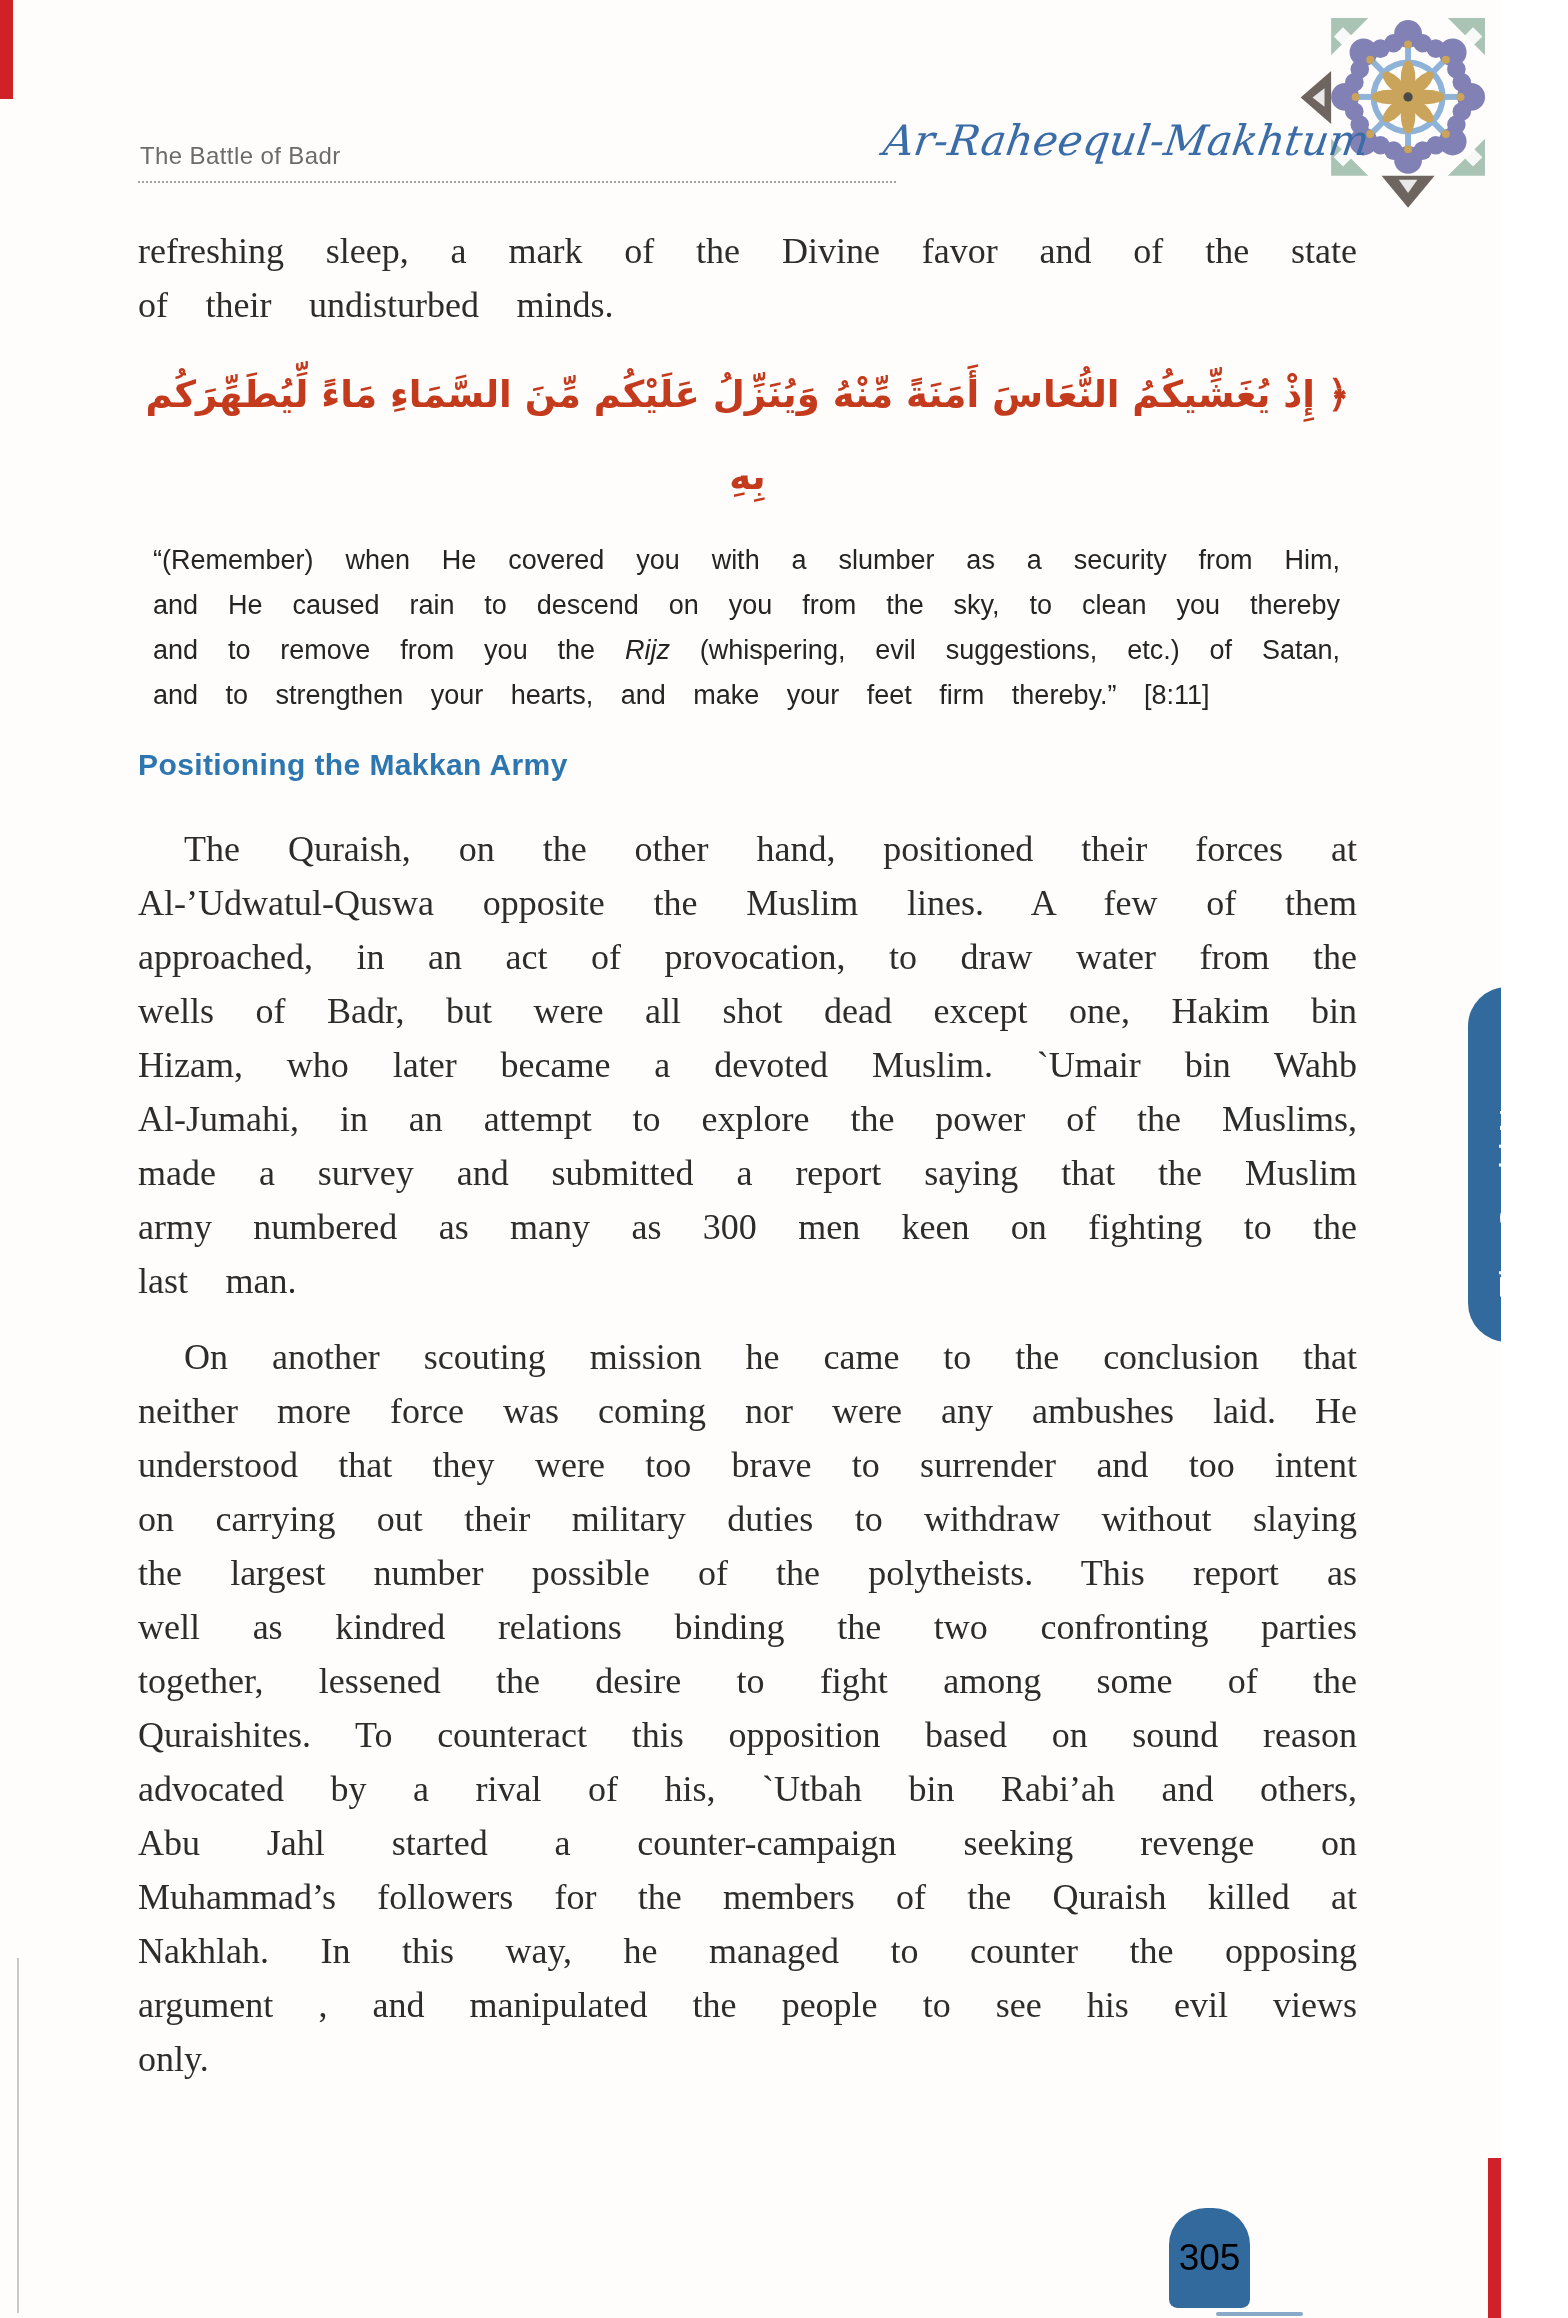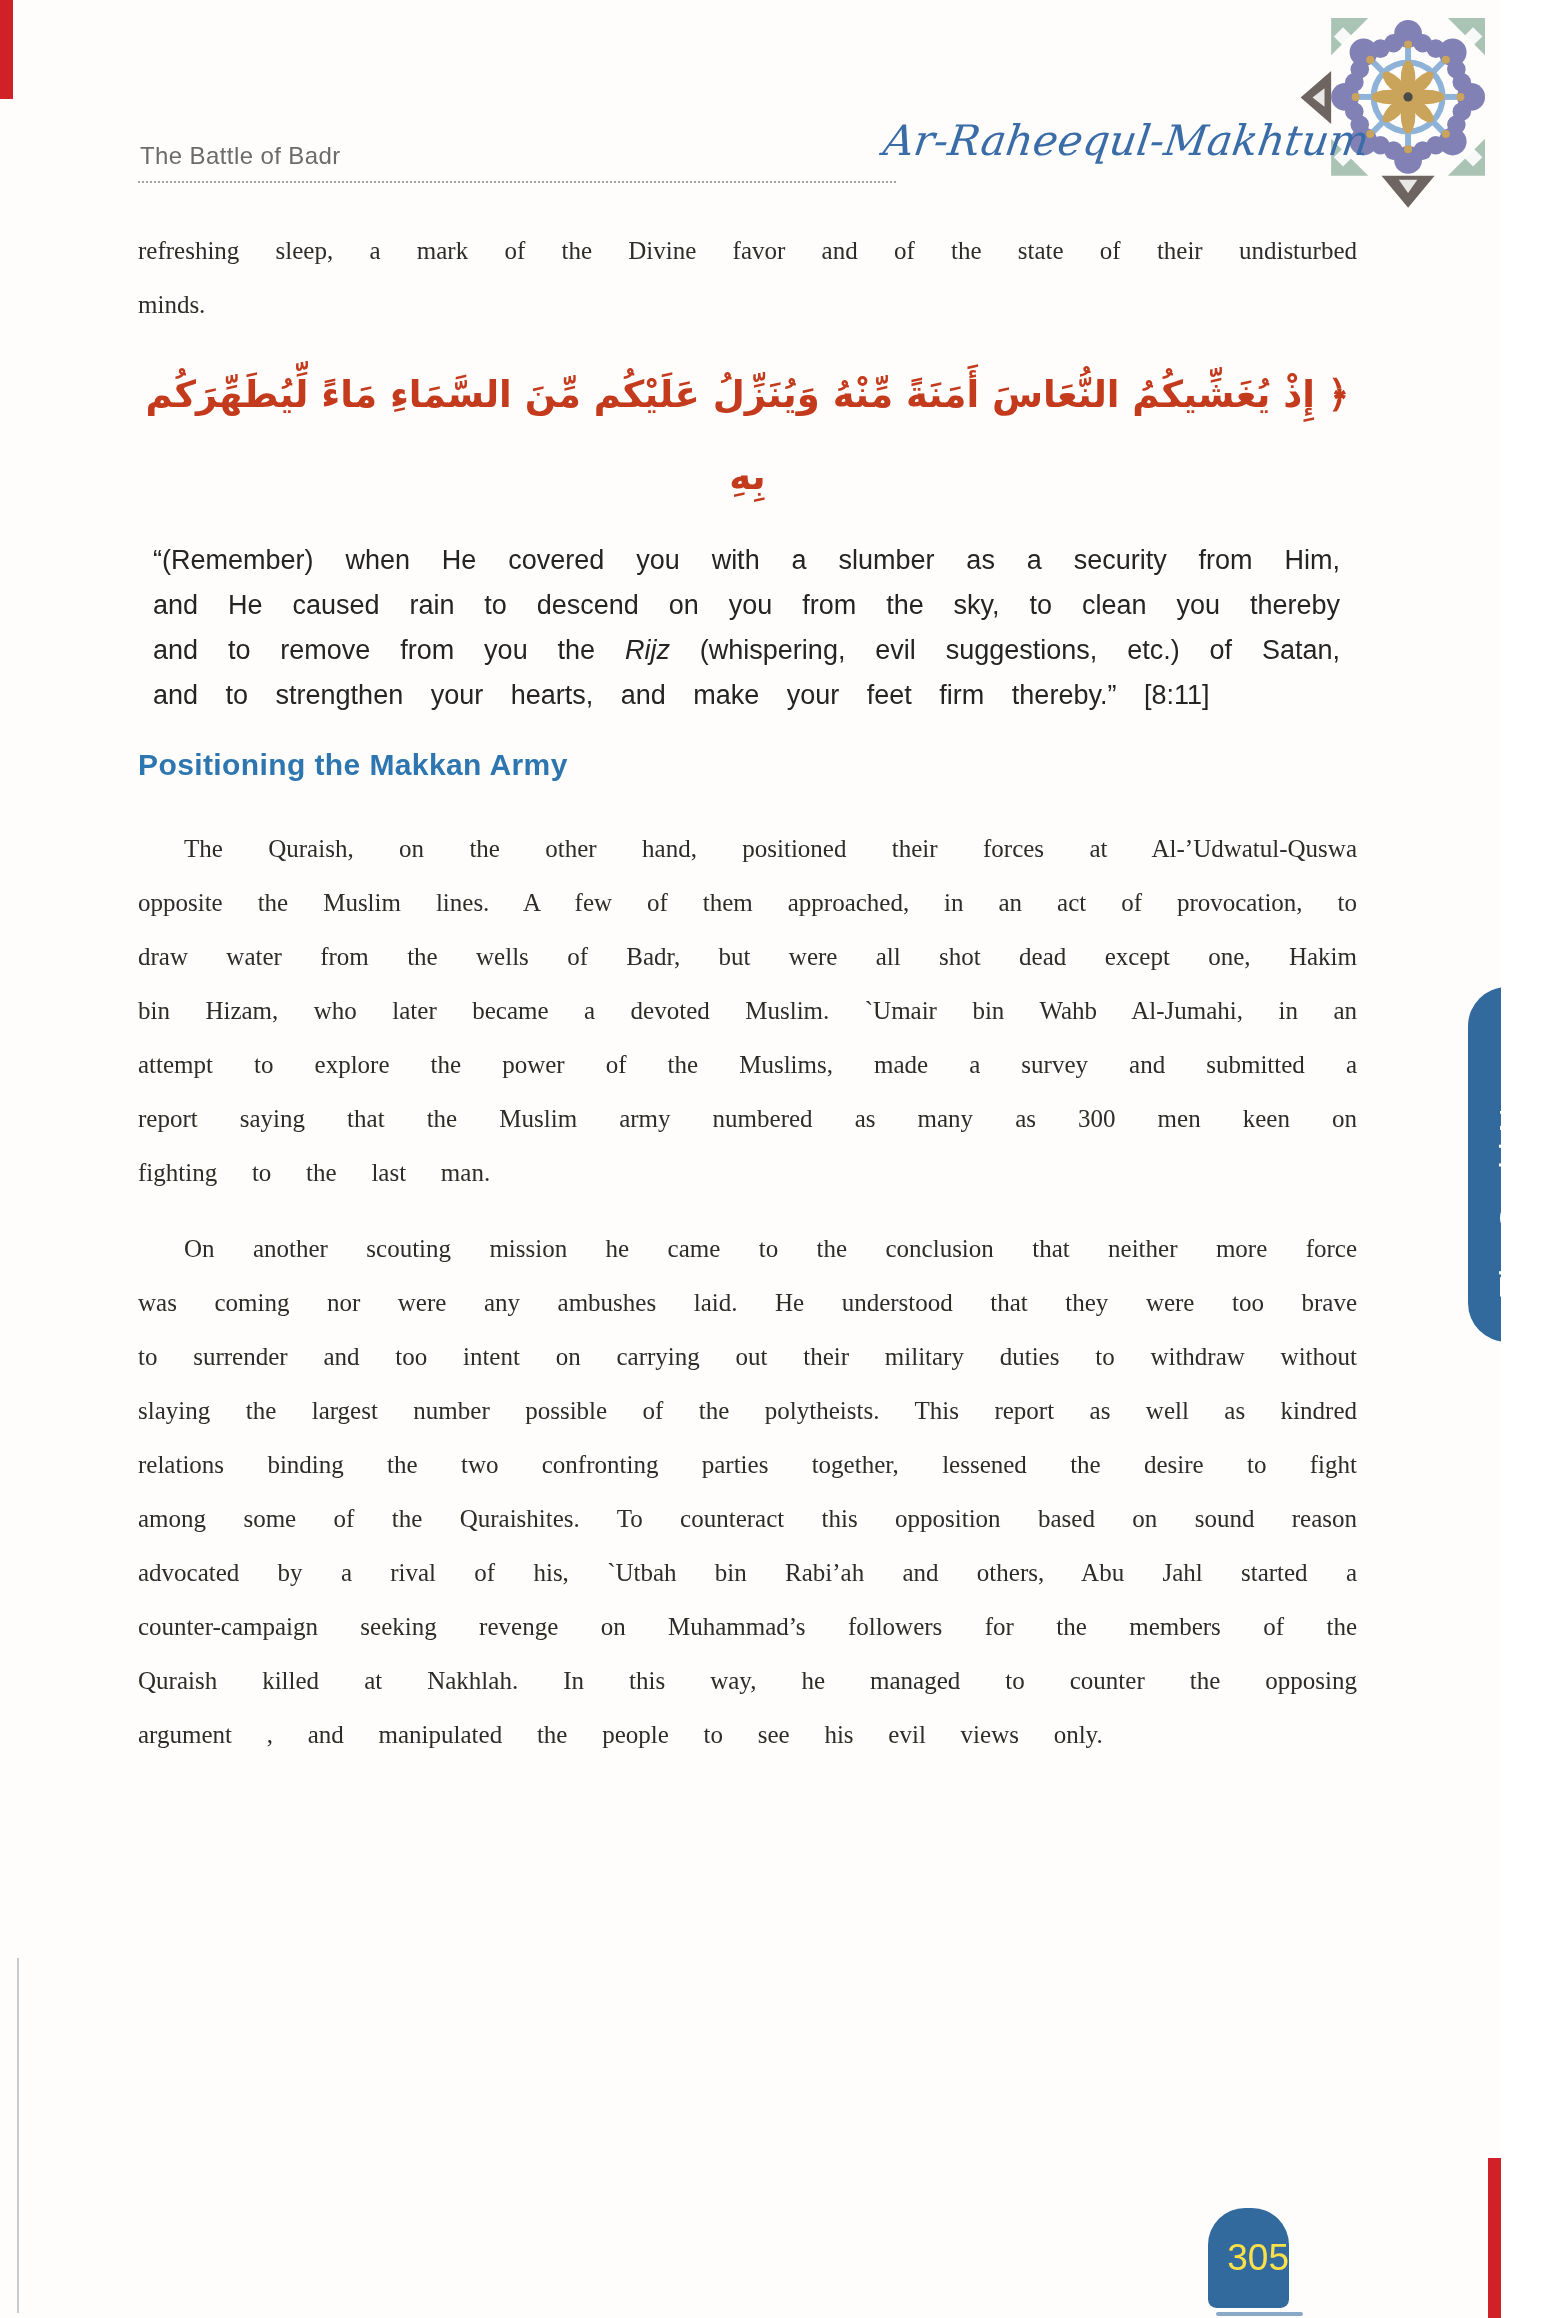--- a/index.html
+++ b/index.html
@@ -25,7 +25,7 @@
 
   
   .content{position:absolute;left:138px;top:224px;width:1219px;}
-  .body{font-family:"Liberation Serif",serif;font-size:25px;line-height:54px;
+  .body{font-family:"Liberation Serif",serif;font-size:36px;line-height:54px;
         color:var(--body-ink,#2e2c29);text-align:justify;word-spacing:28.5px;margin:0 0 22px 0;}
   .indent{text-indent:46px;}
 

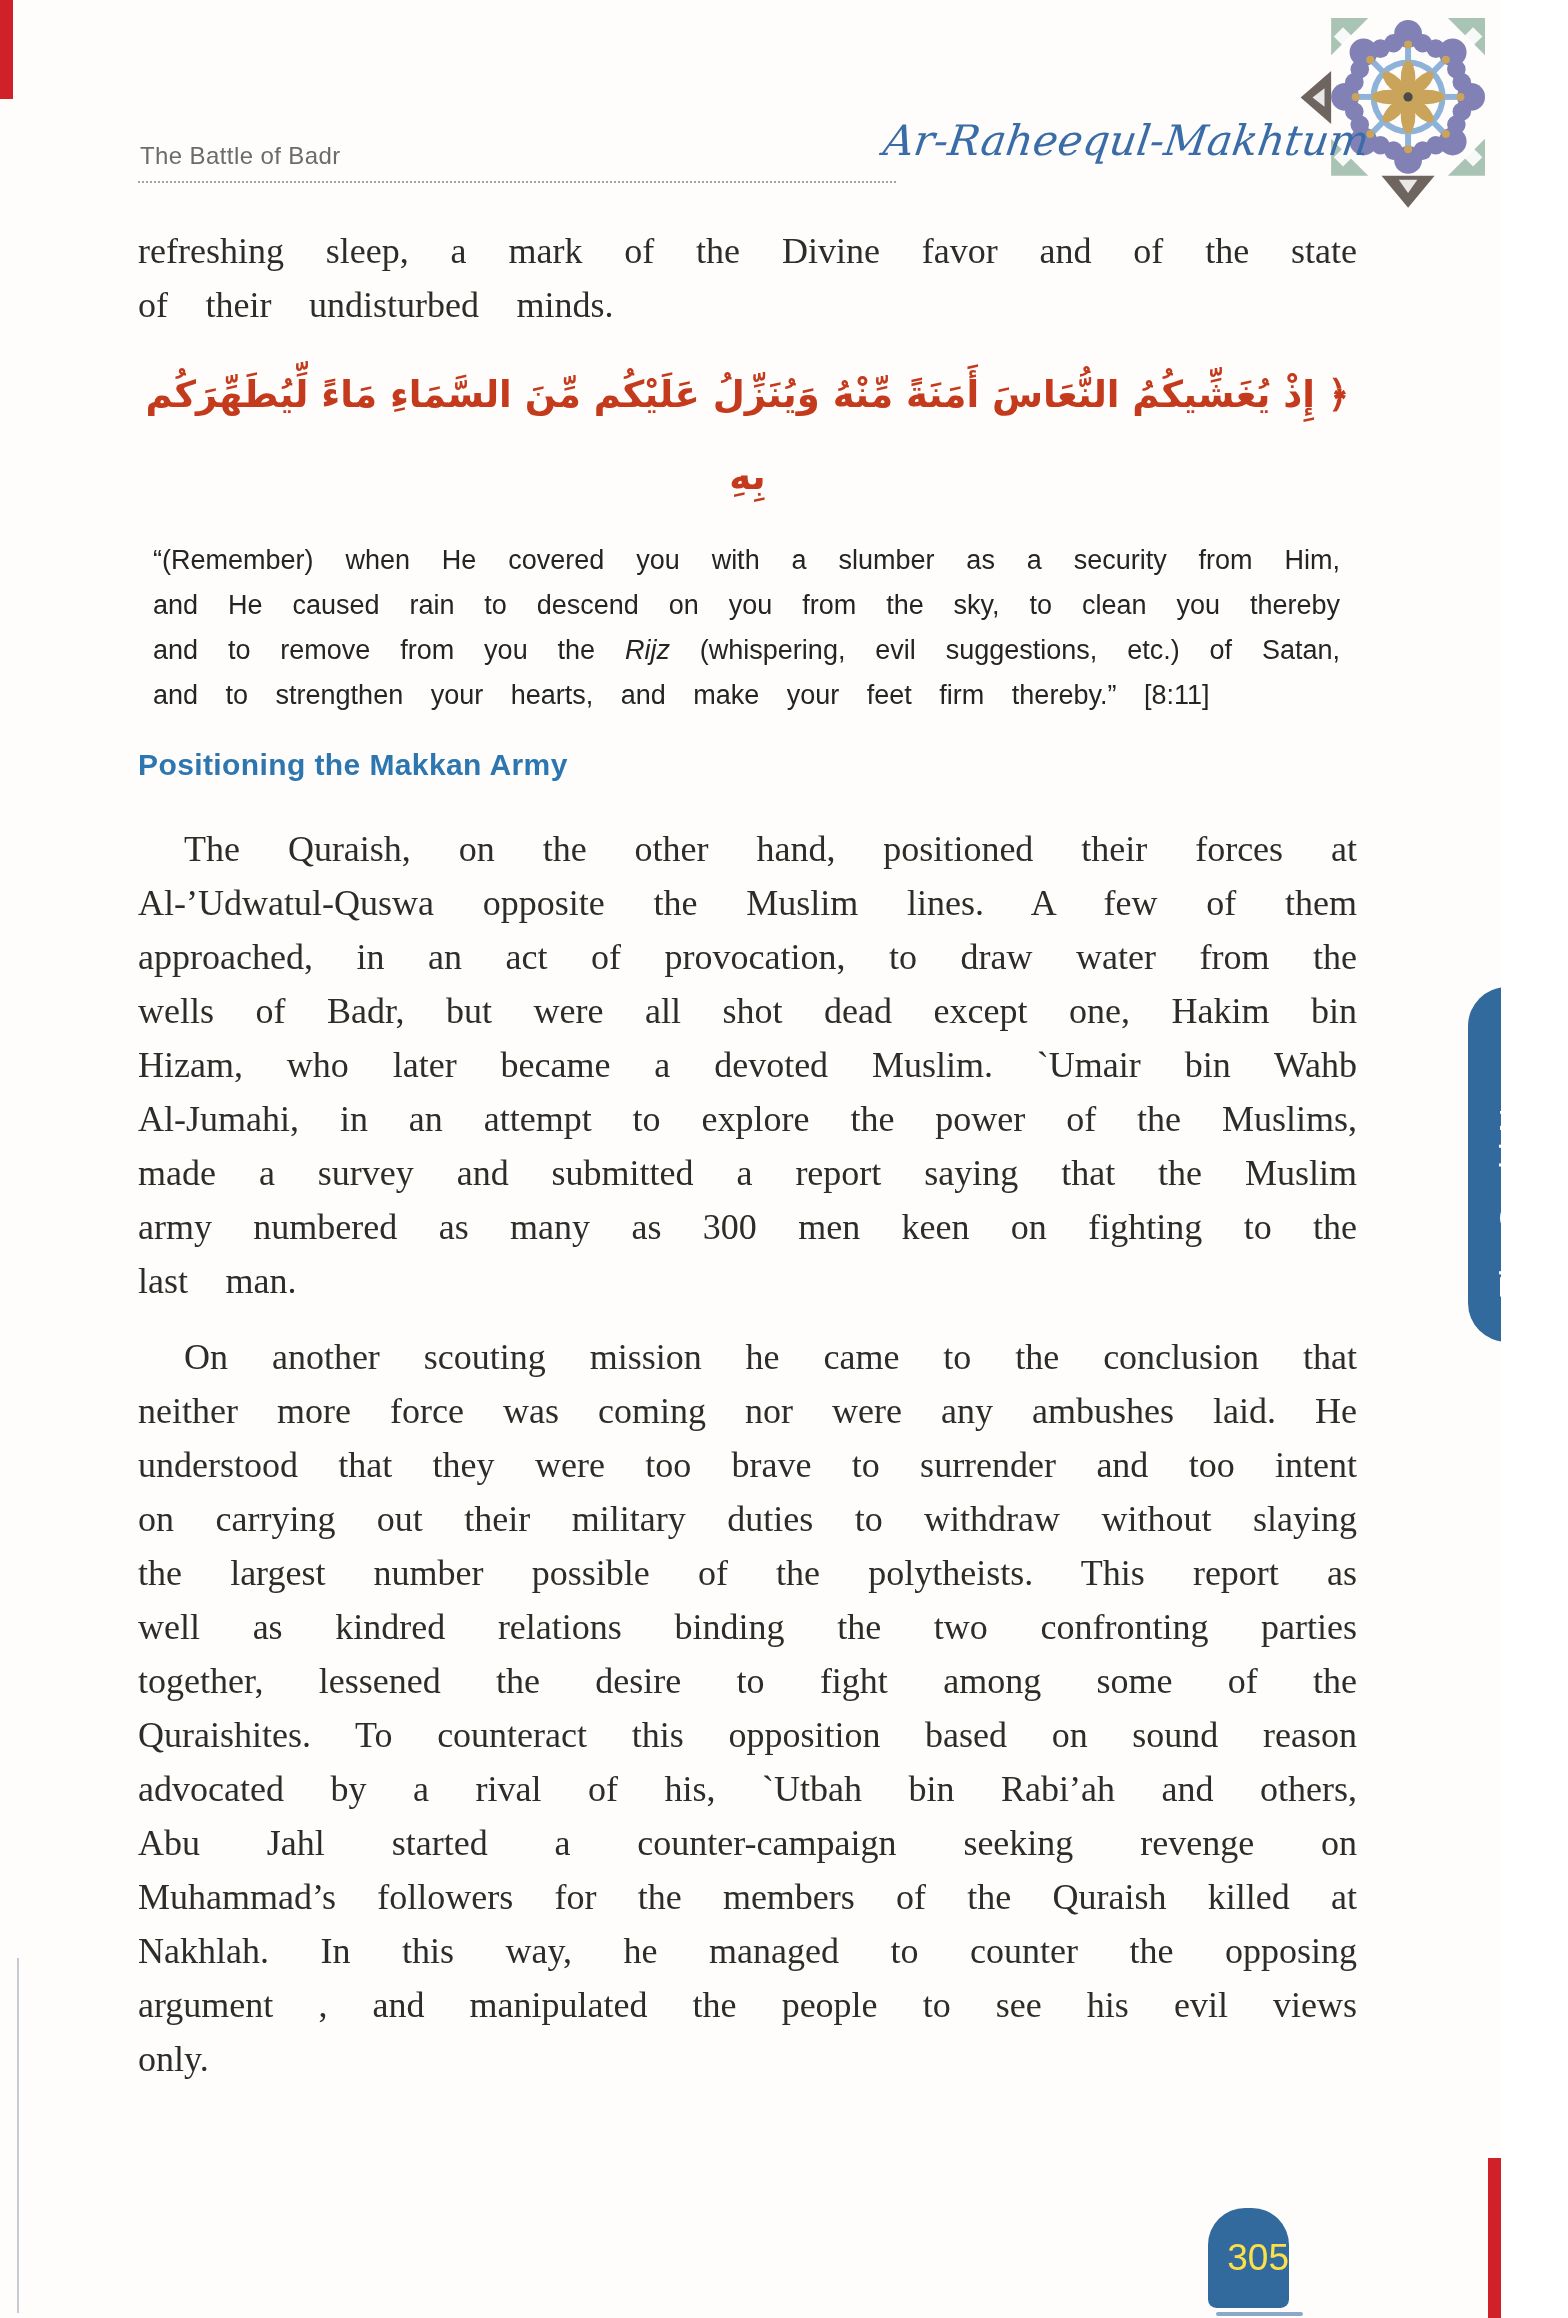--- a/index.html
+++ b/index.html
@@ -47,10 +47,10 @@
          white-space:nowrap;color:#ffffff;font-family:"Liberation Sans",sans-serif;font-size:34px;}
 
   
-  .page-num{position:absolute;left:1208px;top:2208px;width:81px;height:100px;
+  .page-num{position:absolute;left:1169px;top:2208px;width:81px;height:100px;
          background:var(--tab-blue,#336a9d);border-radius:37px 37px 8.4px 8.4px;
-         display:flex;align-items:center;justify-content:flex-end;
-         color:#fde047;font-family:"Liberation Sans",sans-serif;font-size:37px;}
+         display:flex;align-items:center;justify-content:center;
+         color:#000000;font-family:"Liberation Sans",sans-serif;font-size:37px;}
   .page-num-rule{position:absolute;left:1216px;top:2312px;width:87px;height:4.2px;
          background:#8aa9c8;border-radius:2.5px;}
 </style>

